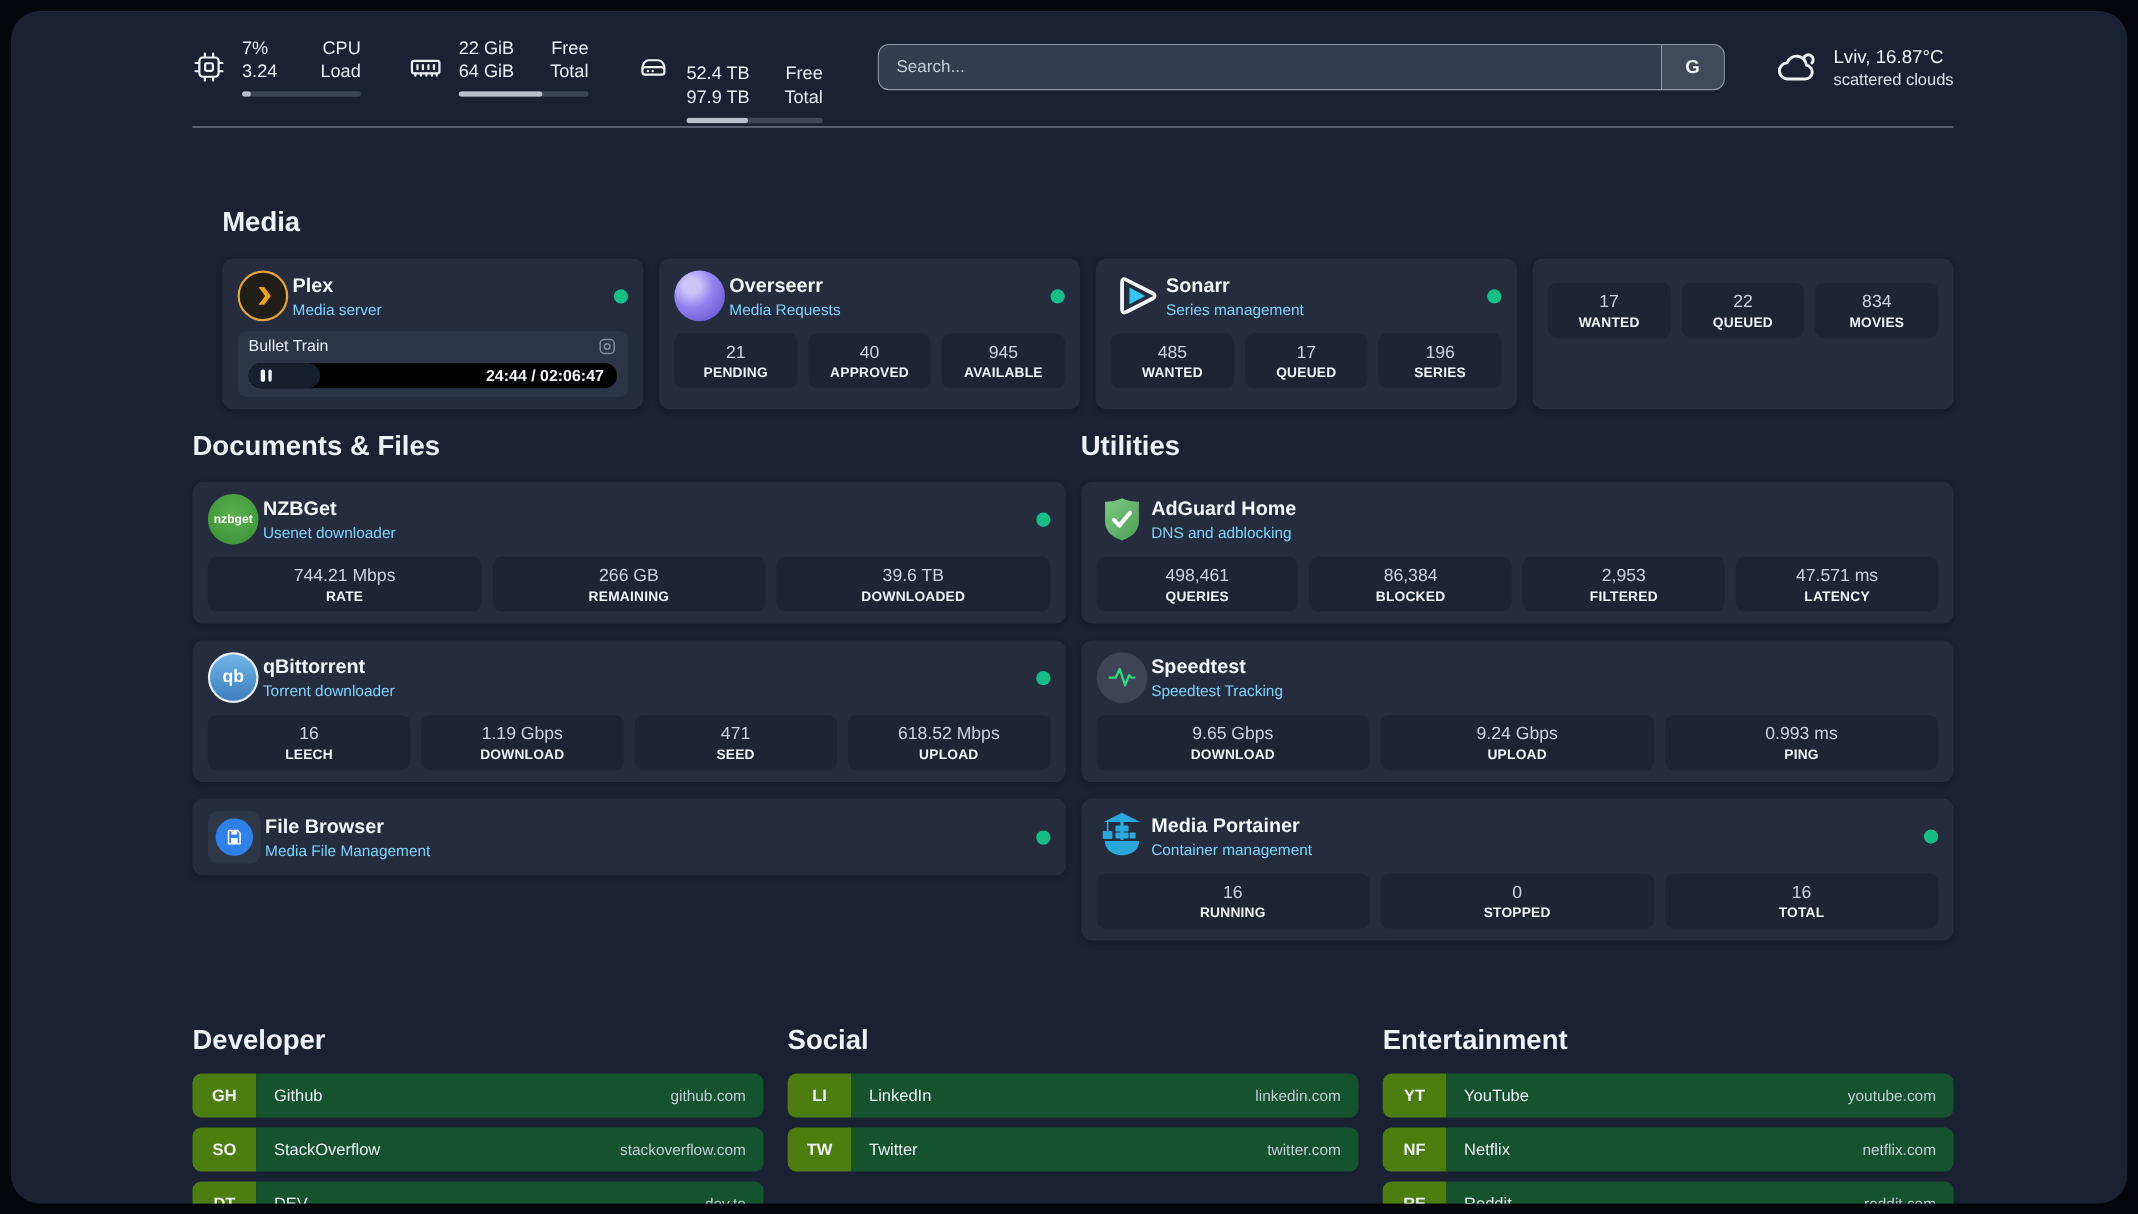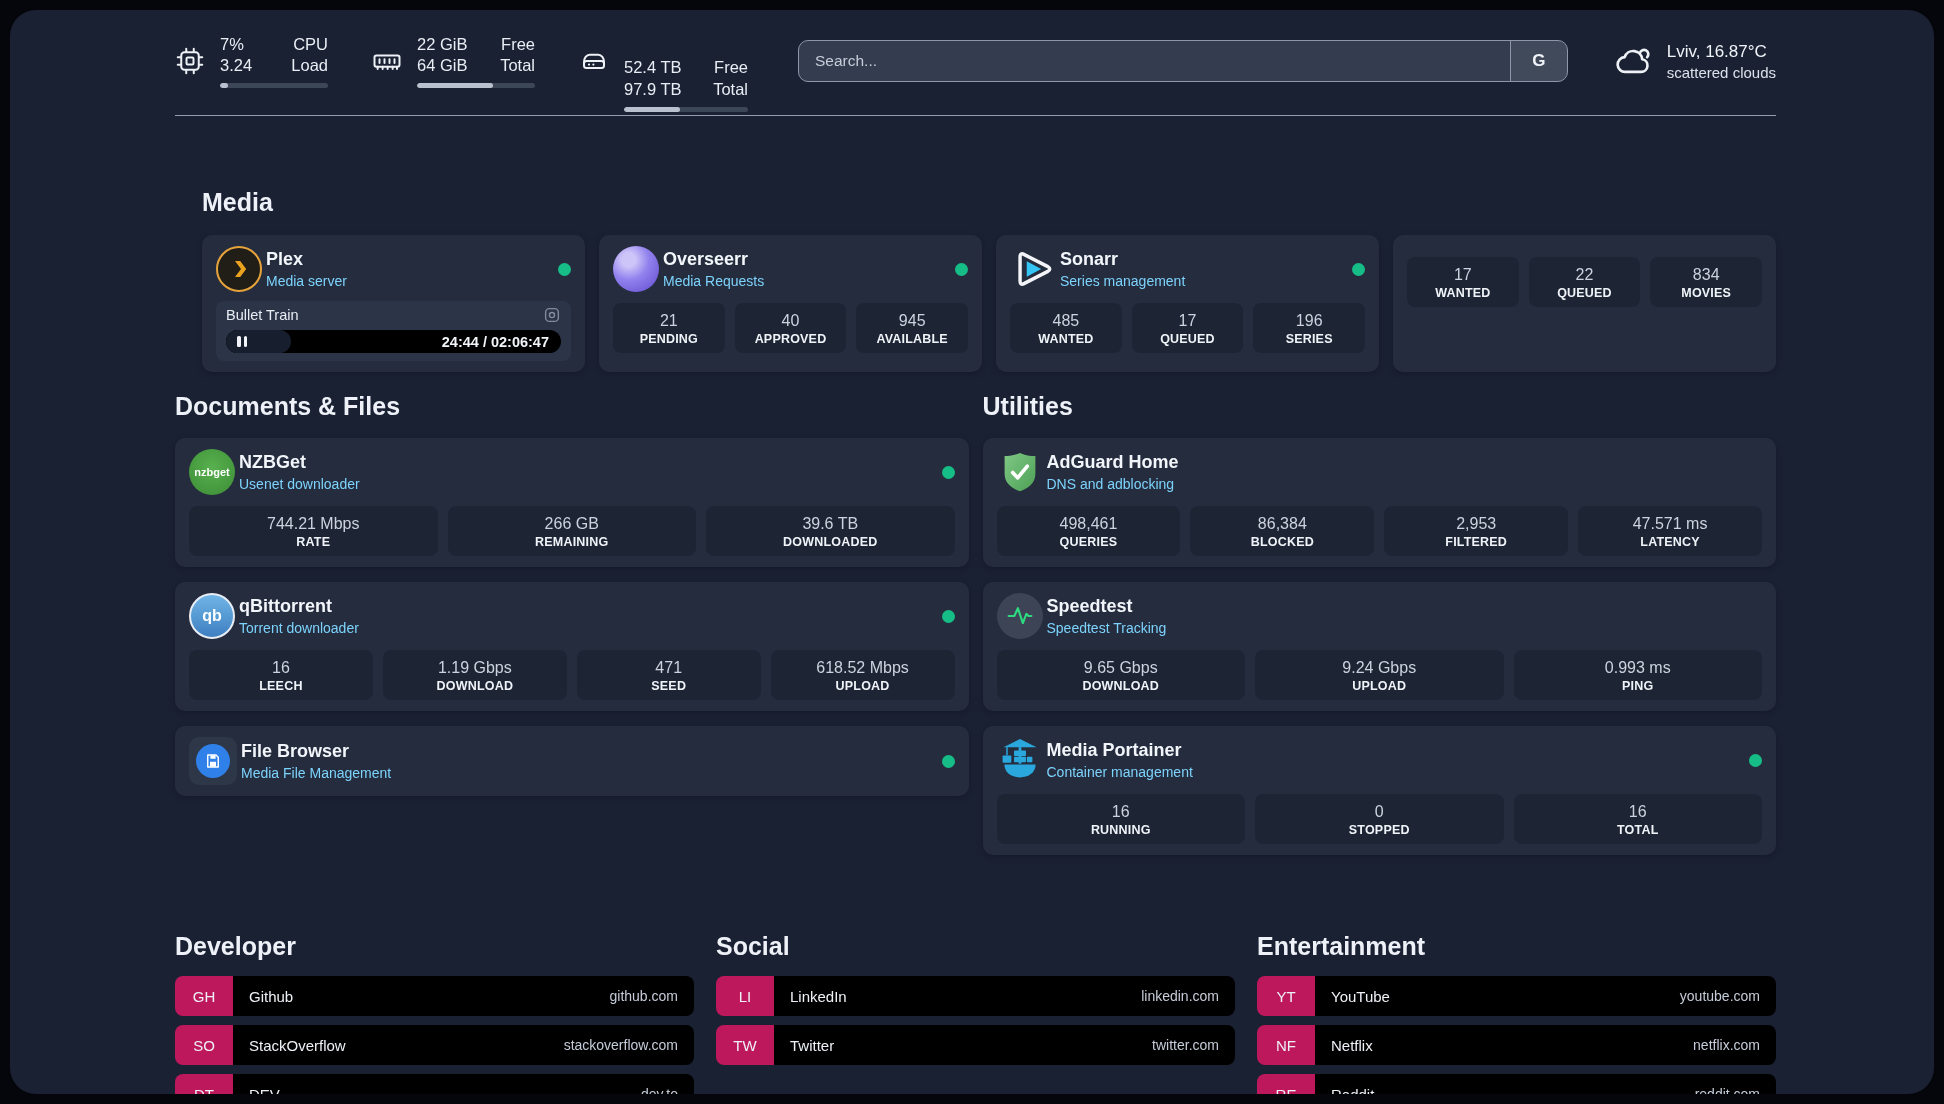--- a/index.html
+++ b/index.html
@@ -82,7 +82,7 @@
   .bookmarks { margin-top:62px; display:grid; grid-template-columns:repeat(3,1fr); gap:22px; padding-bottom:30px; }
   .bm-rows { margin-top:15px; }
   .bm-row { display:flex; height:40px; margin-bottom:9px; cursor:pointer; }
-  .bm-abbr { width:58px; flex:none; background:#be185d; border-radius:8px 0 0 8px; display:flex; align-items:center; justify-content:center; font-size:15px; font-weight:400; color:#eef1f6; }
+  .bm-abbr { width:58px; flex:none; background:#4d7c0f; border-radius:8px 0 0 8px; display:flex; align-items:center; justify-content:center; font-size:15px; font-weight:700; color:#eef1f6; }
   .bm-bar { flex:1; background:#000000; border-radius:0 8px 8px 0; display:flex; align-items:center; justify-content:space-between; padding:0 16px;gap:12px; }
   .bm-name { font-size:15px; color:#eef1f6; }
   .bm-url { font-size:14px; color:#c5ccd9; }

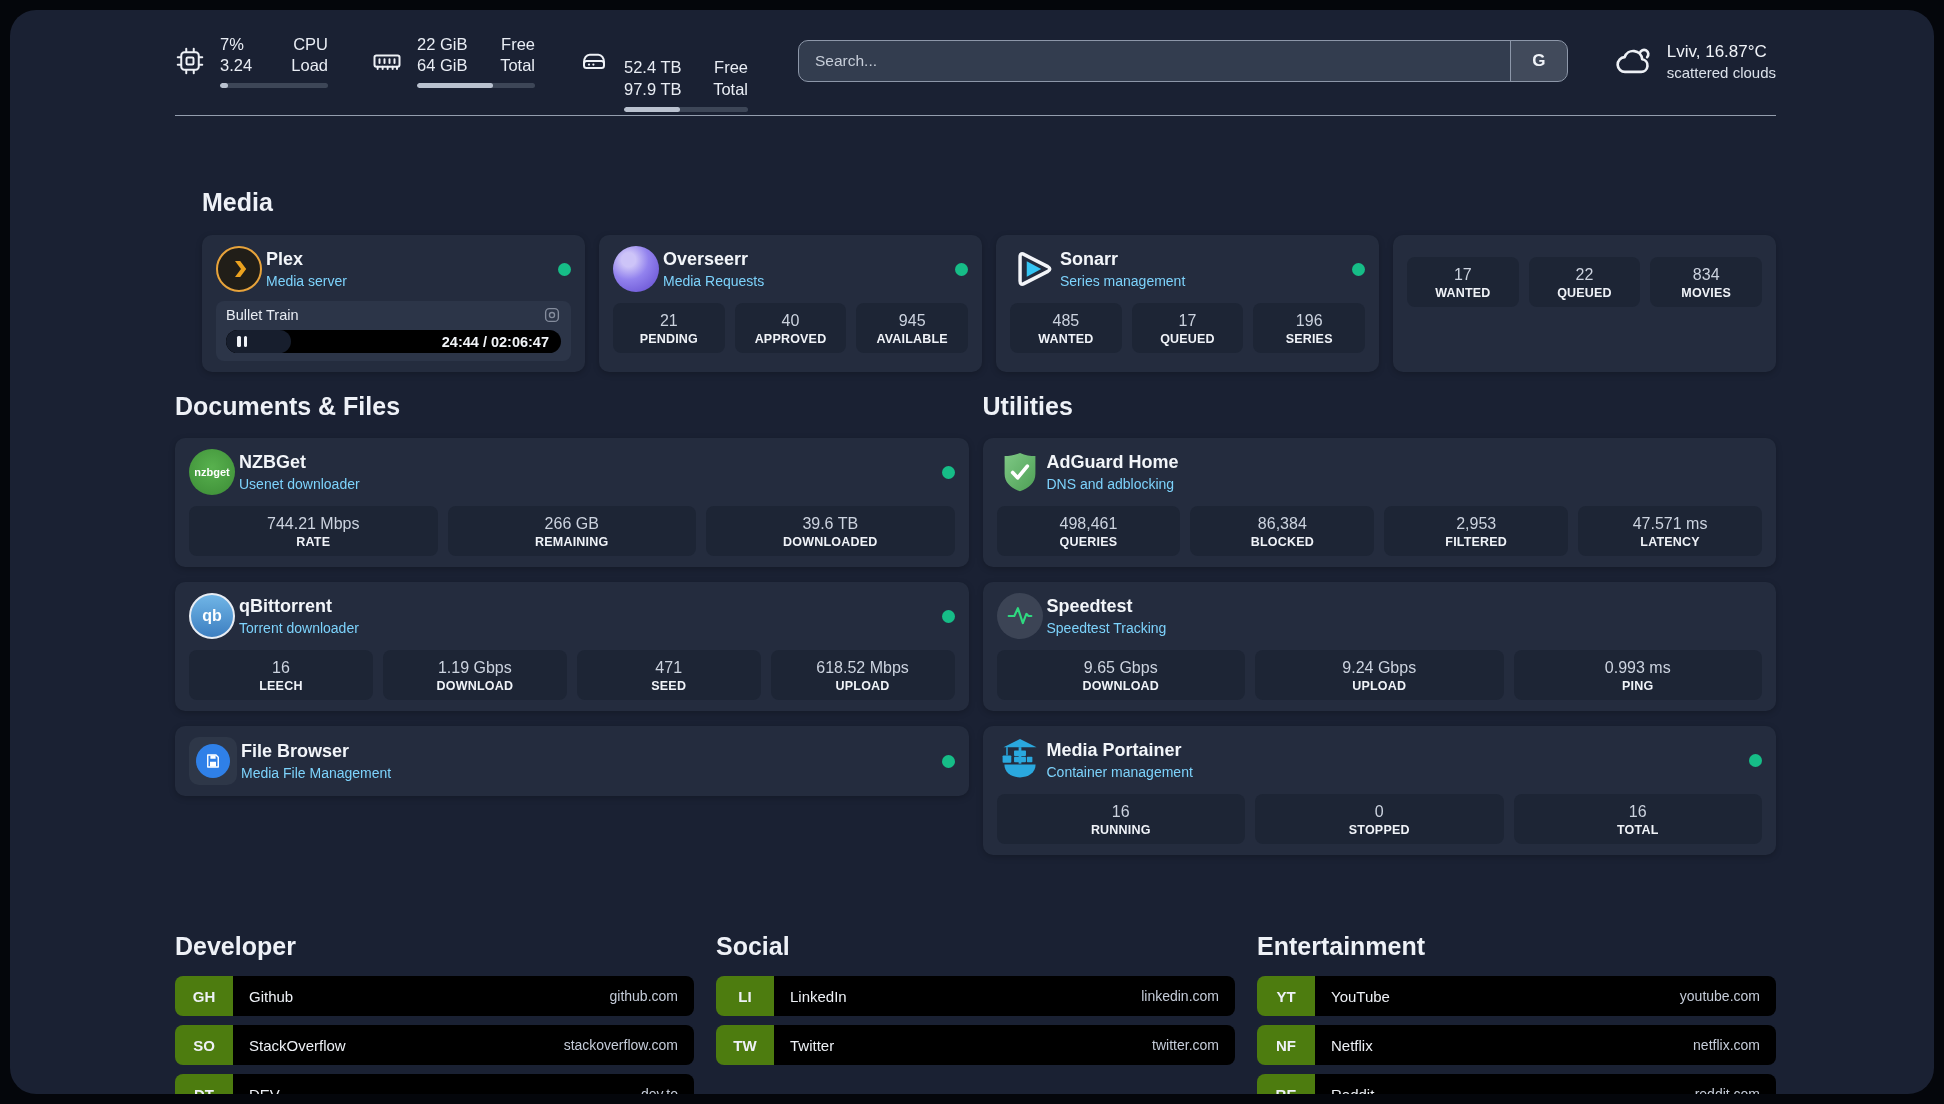--- a/index.html
+++ b/index.html
@@ -83,7 +83,7 @@
   .bm-rows { margin-top:15px; }
   .bm-row { display:flex; height:40px; margin-bottom:9px; cursor:pointer; }
   .bm-abbr { width:58px; flex:none; background:#4d7c0f; border-radius:8px 0 0 8px; display:flex; align-items:center; justify-content:center; font-size:15px; font-weight:700; color:#eef1f6; }
-  .bm-bar { flex:1; background:#000000; border-radius:0 8px 8px 0; display:flex; align-items:center; justify-content:space-between; padding:0 16px;gap:12px; }
+  .bm-bar { flex:1; background:#14532d; border-radius:0 8px 8px 0; display:flex; align-items:center; justify-content:space-between; padding:0 16px;gap:12px; }
   .bm-name { font-size:15px; color:#eef1f6; }
   .bm-url { font-size:14px; color:#c5ccd9; }
 </style>

